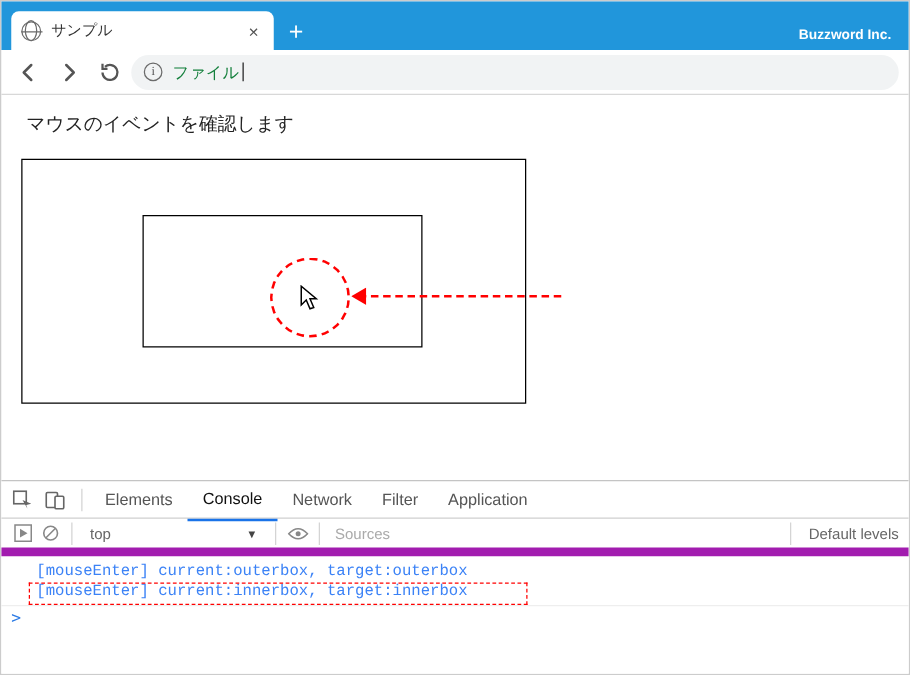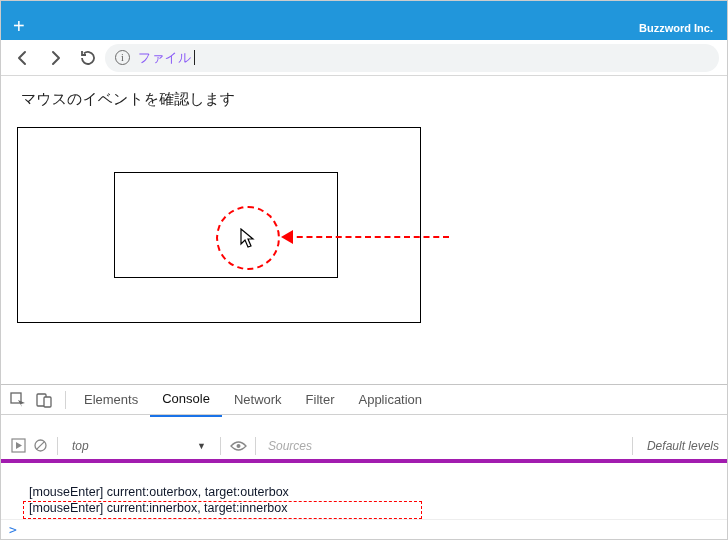--- a/index.html
+++ b/index.html
@@ -59,6 +59,11 @@
 <body>
 
 <div class="titlebar">
+  <div class="tab">
+    <span class="globe"></span>
+    <span class="tab-title">サンプル</span>
+    <span class="tab-close">×</span>
+  </div>
   <span class="newtab">+</span>
   <div class="brand">Buzzword Inc.</div>
 </div>

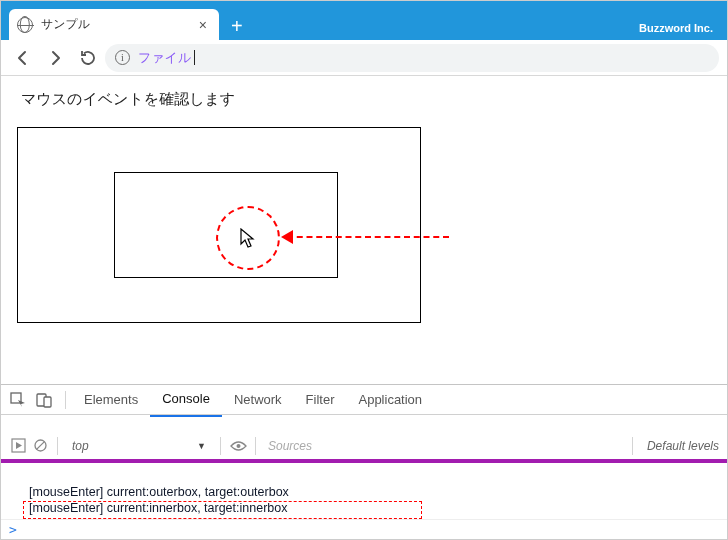--- a/index.html
+++ b/index.html
@@ -20,7 +20,7 @@
   .tbtn { width:28px; height:28px; display:flex; align-items:center; justify-content:center; color:#555; font-size:17px; }
   .addr { flex:1; height:28px; background:#f1f3f4; border-radius:14px; display:flex; align-items:center; padding:0 10px; color:#555; font-size:13px;}
   .info-icon { width:15px; height:15px; border:1.3px solid #6b6b6b; border-radius:50%; display:flex; align-items:center; justify-content:center; font-size:10px; margin-right:8px; font-family:serif;}
-  .addr-text { color:#8b5cf6; }
+  .addr-text { color:#15803d; }
   .caret { width:1px; height:15px; background:#222; margin-left:3px;}
   
   .page { padding:14px 14px 0 14px; }

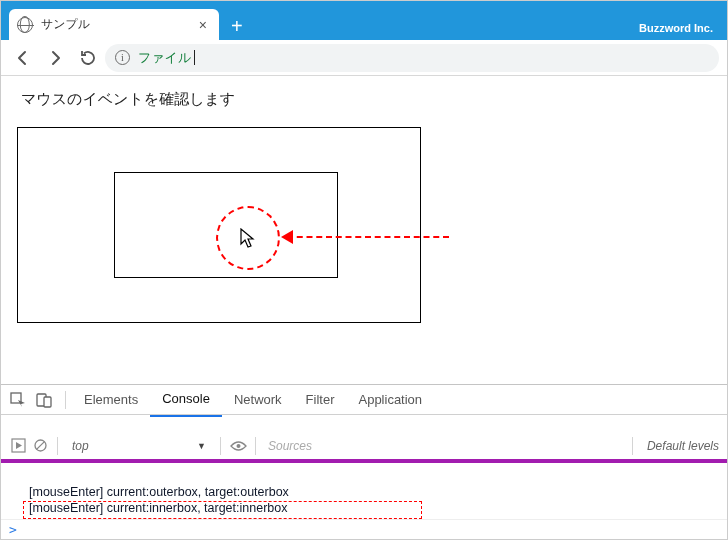--- a/index.html
+++ b/index.html
@@ -36,7 +36,7 @@
   
   .cursor { position:absolute; left:222px; top:100px; }
   
-  .devtools { position:absolute; left:0; right:0; bottom:0; top:383px; border-top:1px solid #c4c4c4; background:#fff; display:flex; flex-direction:column;justify-content:space-between;}
+  .devtools { position:absolute; left:0; right:0; bottom:0; top:383px; border-top:1px solid #c4c4c4; background:#fff; display:flex; flex-direction:column;}
   .dt-tabs { height:30px; display:flex; align-items:center; border-bottom:1px solid #d0d0d0; font-size:13px; color:#555;}
   .dt-left { display:flex; align-items:center; padding-left:6px; gap:4px;}
   .dt-ic { width:22px; height:22px; display:flex; align-items:center; justify-content:center;}

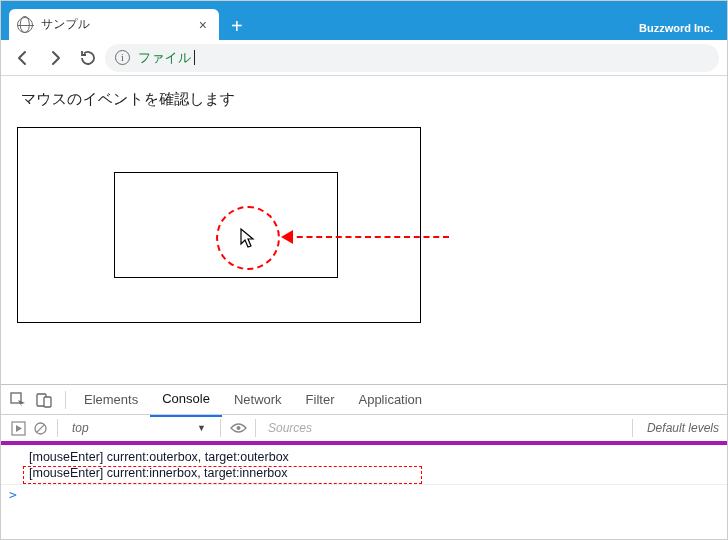--- a/index.html
+++ b/index.html
@@ -42,7 +42,7 @@
   .dt-ic { width:22px; height:22px; display:flex; align-items:center; justify-content:center;}
   .dt-tab { padding:0 12px; height:30px; display:flex; align-items:center; cursor:default;}
   .dt-tab.active { color:#111; border-bottom:2px solid #1a73e8; height:34px;}
-  .dt-filter { height:30px; display:flex; align-items:center; border-bottom:4px solid #a21caf; font-size:12px; color:#666;font-style:italic;}
+  .dt-filter { height:30px; display:flex; align-items:center; border-bottom:7px solid #a21caf; font-size:12px; color:#666;}
   .ctx { padding:0 8px; min-width:150px; display:flex; align-items:center;}
   .ctx .sel{flex:1;}
   .tri { font-size:9px; color:#444; margin-left:4px;}

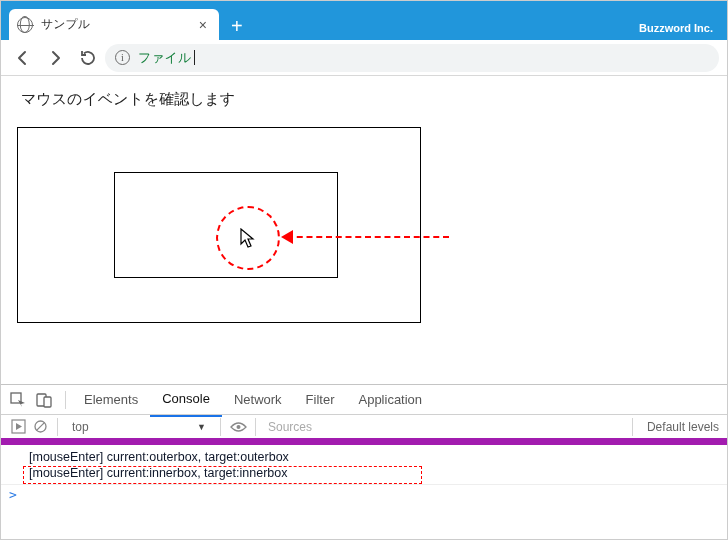--- a/index.html
+++ b/index.html
@@ -50,7 +50,7 @@
   .filterbox { flex:1 1 auto; min-width:0; padding:0 6px; color:#aaa;}
   .levels { padding:0 8px; white-space:nowrap;}
   .console { padding:4px 0 2px 0; font-size:12.5px;}
-  .log { padding:1px 0 1px 28px; font-family:Liberation Sans, sans-serif; color:#0f172a;}
+  .log { padding:1px 0 1px 28px; font-family:Liberation Mono, monospace; color:#3b82f6;}
   .highlight { position:absolute; left:22px; top:70px; width:399px; height:18px; border:1.5px dashed #f00;}
   .prompt { color:#2c7be5; font-family:Consolas,Menlo,monospace; font-size:13px; padding:2px 8px 0 8px; border-top:1px solid #eee; margin-top:3px;}
   .inspect svg, .device svg, .play svg, .ban svg, .eye svg { display:block; }

